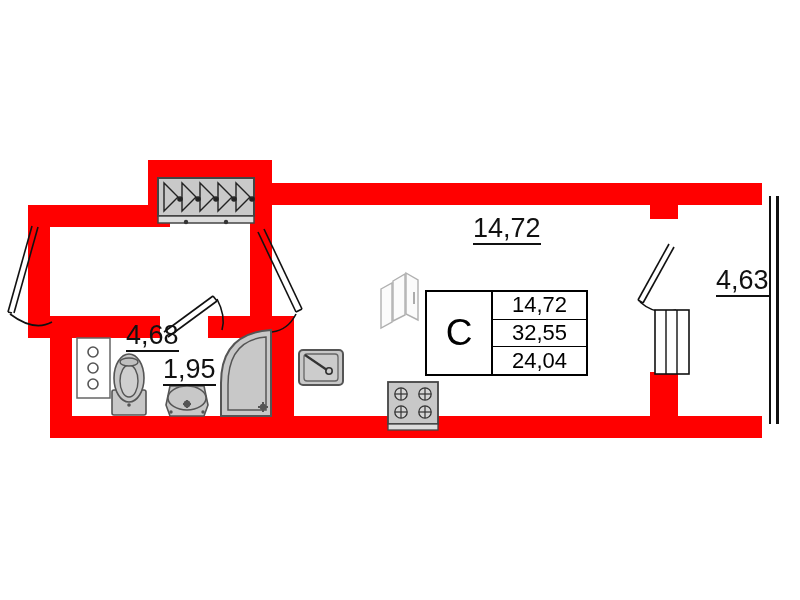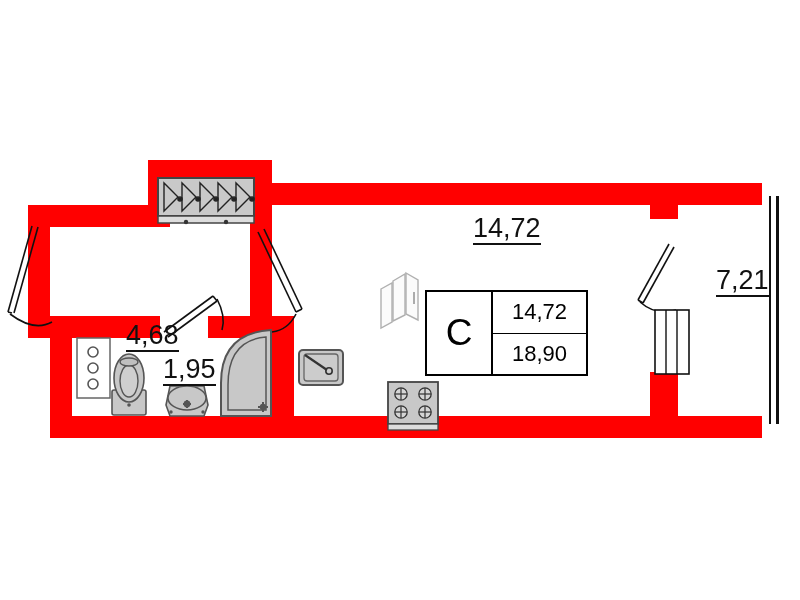--- a/index.html
+++ b/index.html
@@ -221,7 +221,7 @@
 
   <div class="lbl" style="left:473px; top:214px;">14,72</div>
 
-  <div class="lbl" style="left:716px; top:266px;">7,21</div>
+  <div class="lbl" style="left:716px; top:266px;">4,63</div>
 
   <div id="info-table">
     <div id="info-letter">C</div>

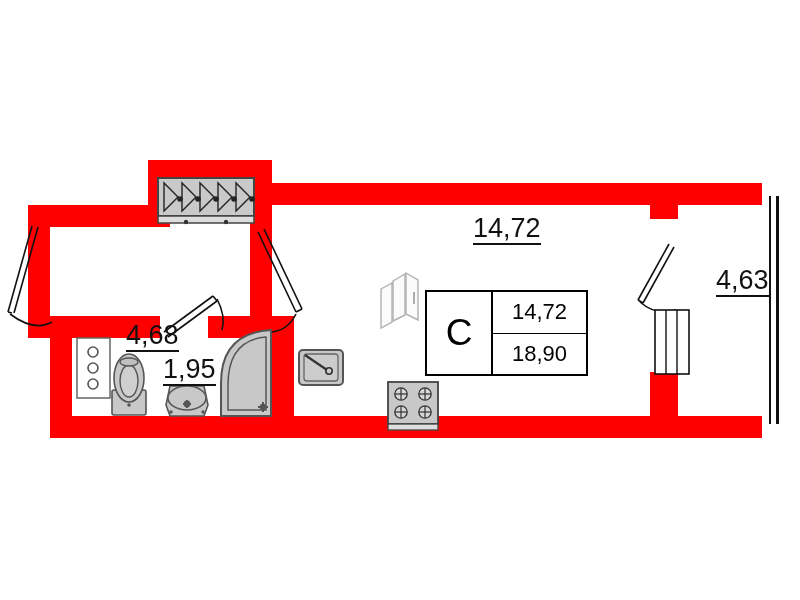--- a/index.html
+++ b/index.html
@@ -227,7 +227,7 @@
     <div id="info-letter">C</div>
     <div id="info-values">
       <div class="info-row">14,72</div>
-      <div class="info-row">18,90</div>
+      <div class="info-row">32,55</div>
     </div>
   </div>
 

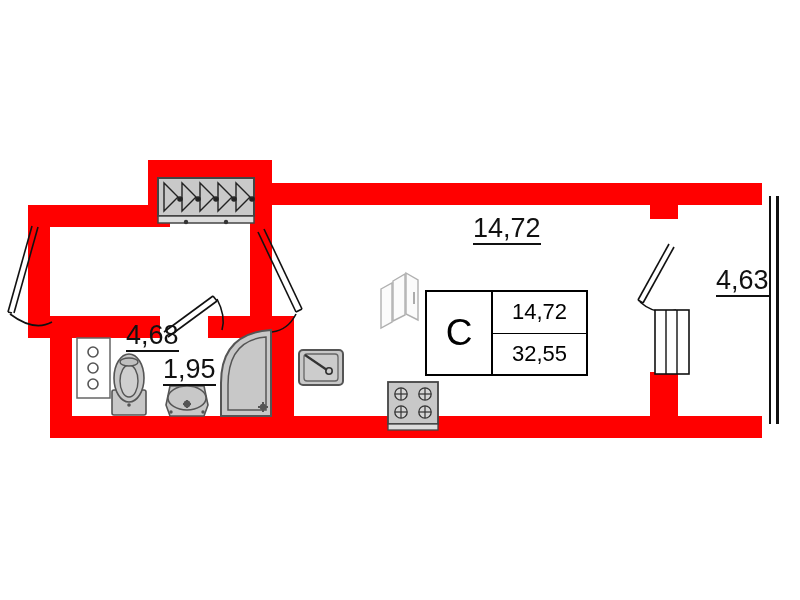--- a/index.html
+++ b/index.html
@@ -228,6 +228,7 @@
     <div id="info-values">
       <div class="info-row">14,72</div>
       <div class="info-row">32,55</div>
+      <div class="info-row">24,04</div>
     </div>
   </div>
 

